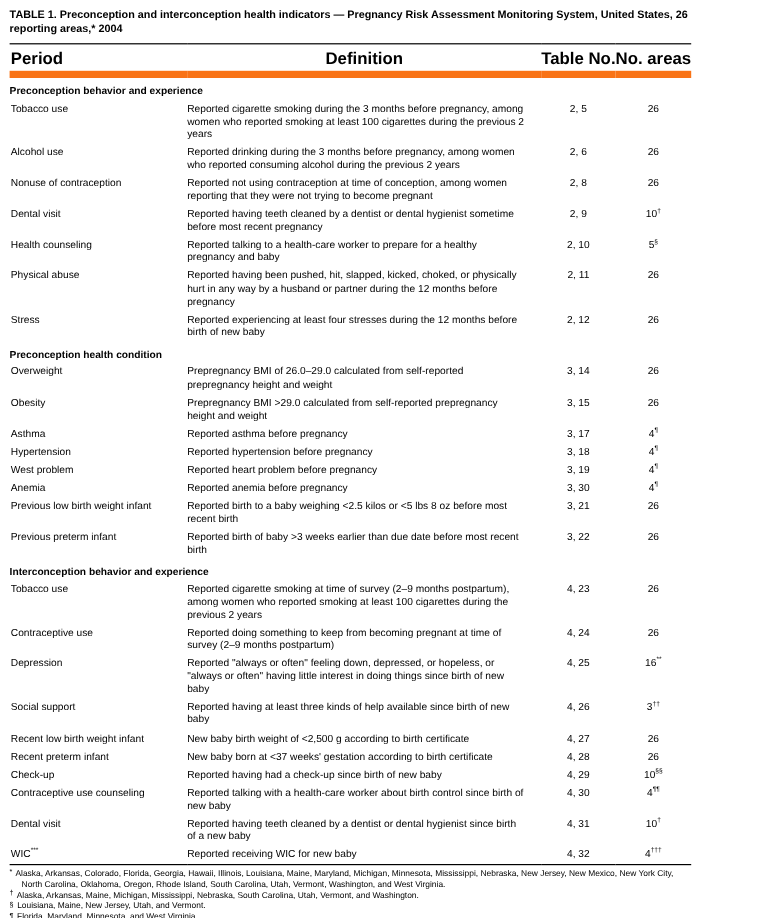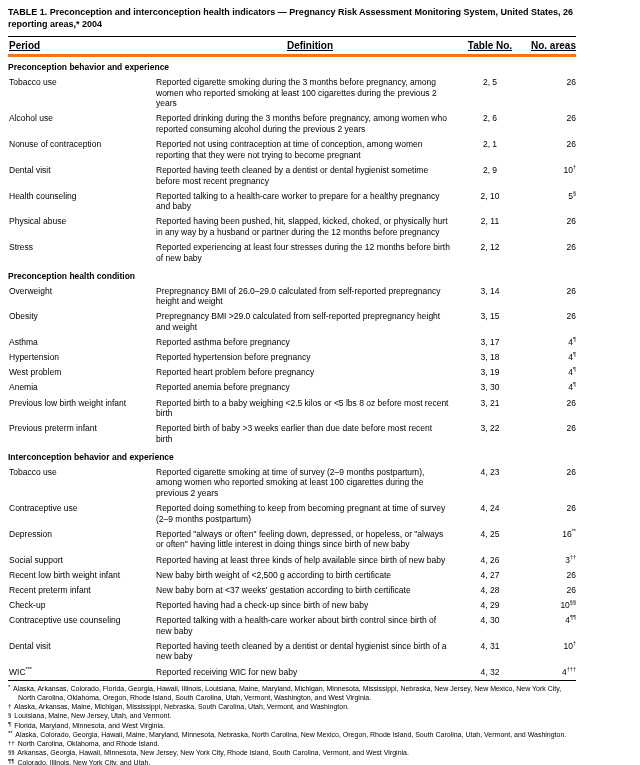--- a/index.html
+++ b/index.html
@@ -31,12 +31,11 @@
   col.w-areas { width: 60px; }
   thead th {
     border-top: 1.5px solid #000;
-    border-bottom: 3px solid #f97316;
-    font-size: 10px;
+    border-bottom: 6px solid #f97316;
+    font-size: 14px;
     font-weight: bold;
     padding: 3px 0;
     white-space: nowrap;
-    text-decoration: underline;
   }
   th.h-period { text-align: left; padding-left: 1px; }
   th.h-def { text-align: center; }

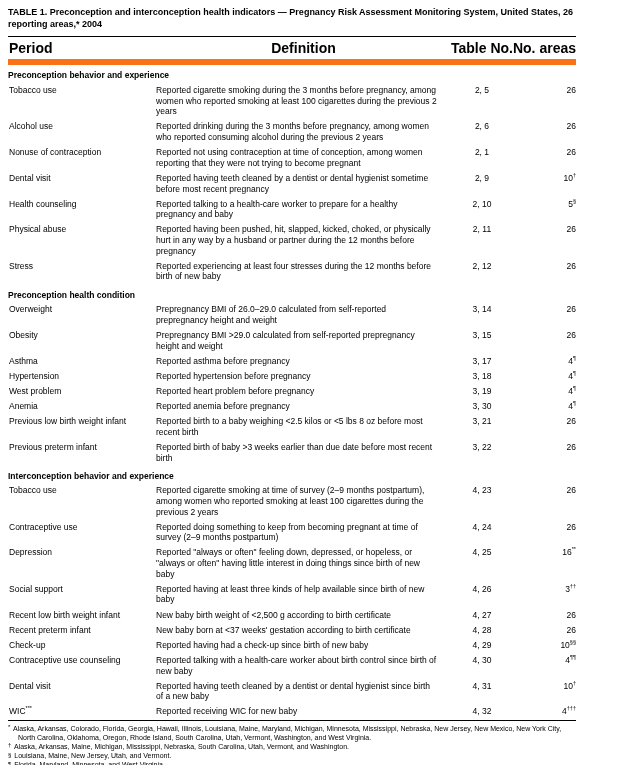--- a/index.html
+++ b/index.html
@@ -55,7 +55,7 @@
   td.cell-period { padding-left: 1px; padding-right: 8px; }
   td.cell-def { padding-right: 14px; }
   td.cell-tno { text-align: center; white-space: nowrap; }
-  td.cell-areas { text-align: right; white-space: nowrap; }
+  td.cell-areas { text-align: center; white-space: nowrap; }
   sup {
     font-size: 0.65em;
     vertical-align: super;

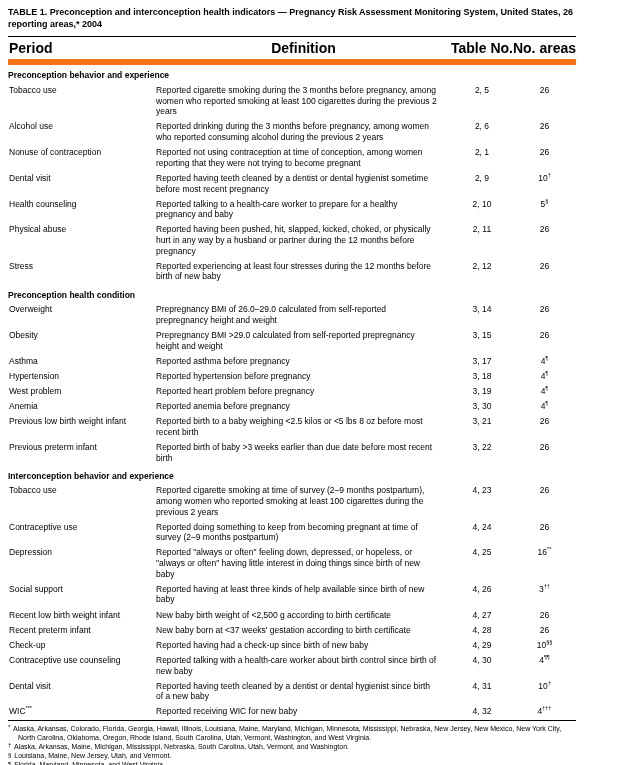--- a/index.html
+++ b/index.html
@@ -116,7 +116,7 @@
         <tr>
           <td class="cell-period">Nonuse of contraception</td>
           <td class="cell-def">Reported not using contraception at time of conception, among women reporting that they were not trying to become pregnant</td>
-          <td class="cell-tno">2, 1</td>
+          <td class="cell-tno">2, 8</td>
           <td class="cell-areas">26</td>
         </tr>
         <tr>

